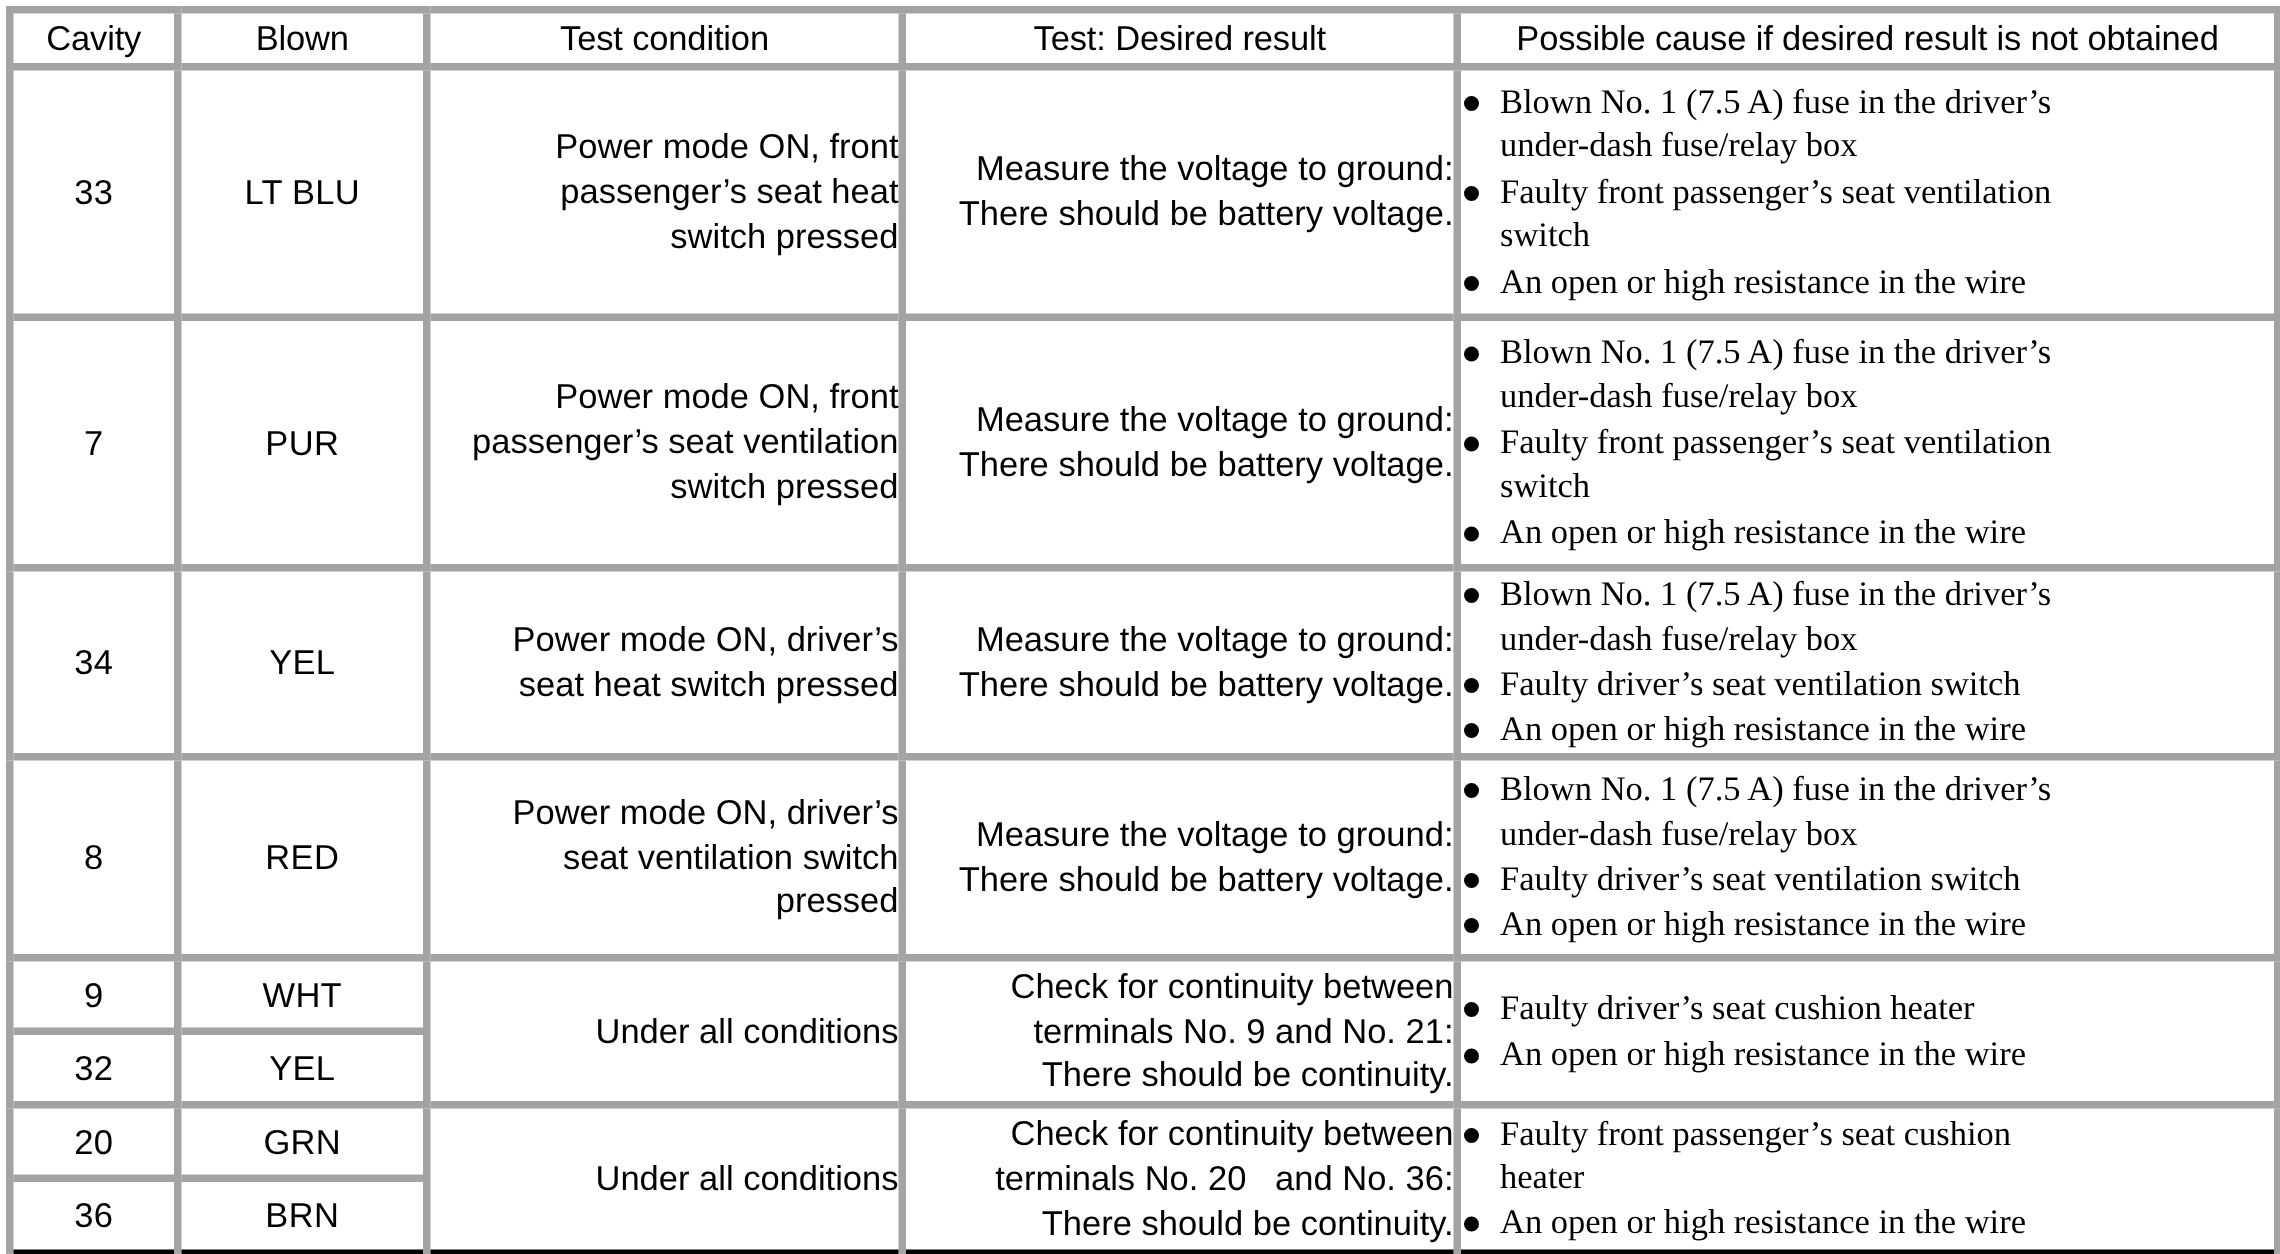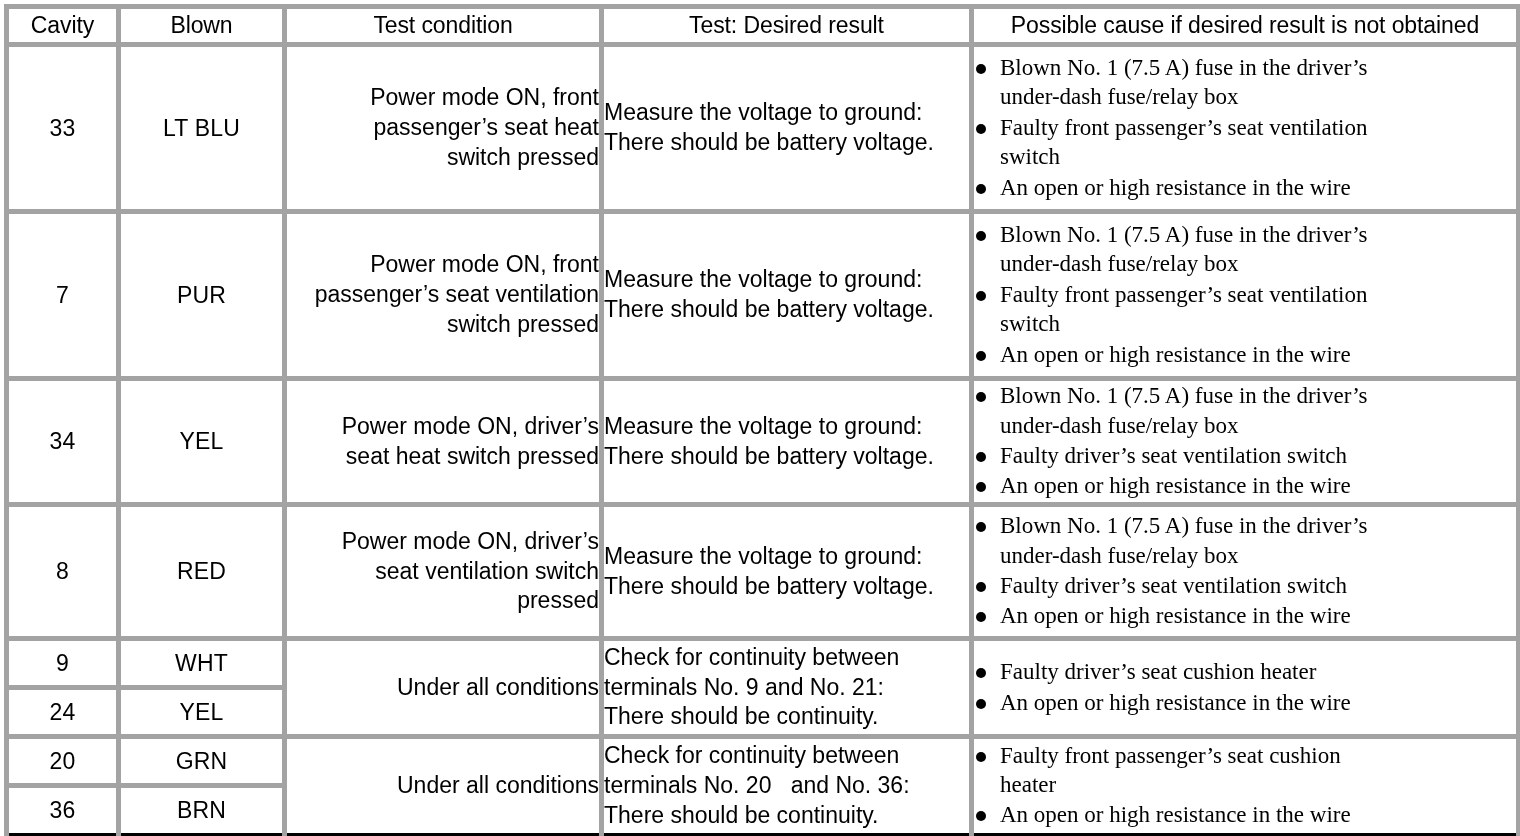--- a/index.html
+++ b/index.html
@@ -104,7 +104,7 @@
   td.cell-cavity { border-right: 2px solid #000; }
   td.cell-wire   { border-right: 2px solid #000; }
   td.cell-cond   { border-right: 2px solid #000; }
-  td.cell-test   { border-right: 2px solid #000; }
+  td.cell-test   { border-right: 2px solid #000; text-align: right; }
 
   
   tr.major > td { border-bottom: 3px solid #000; }

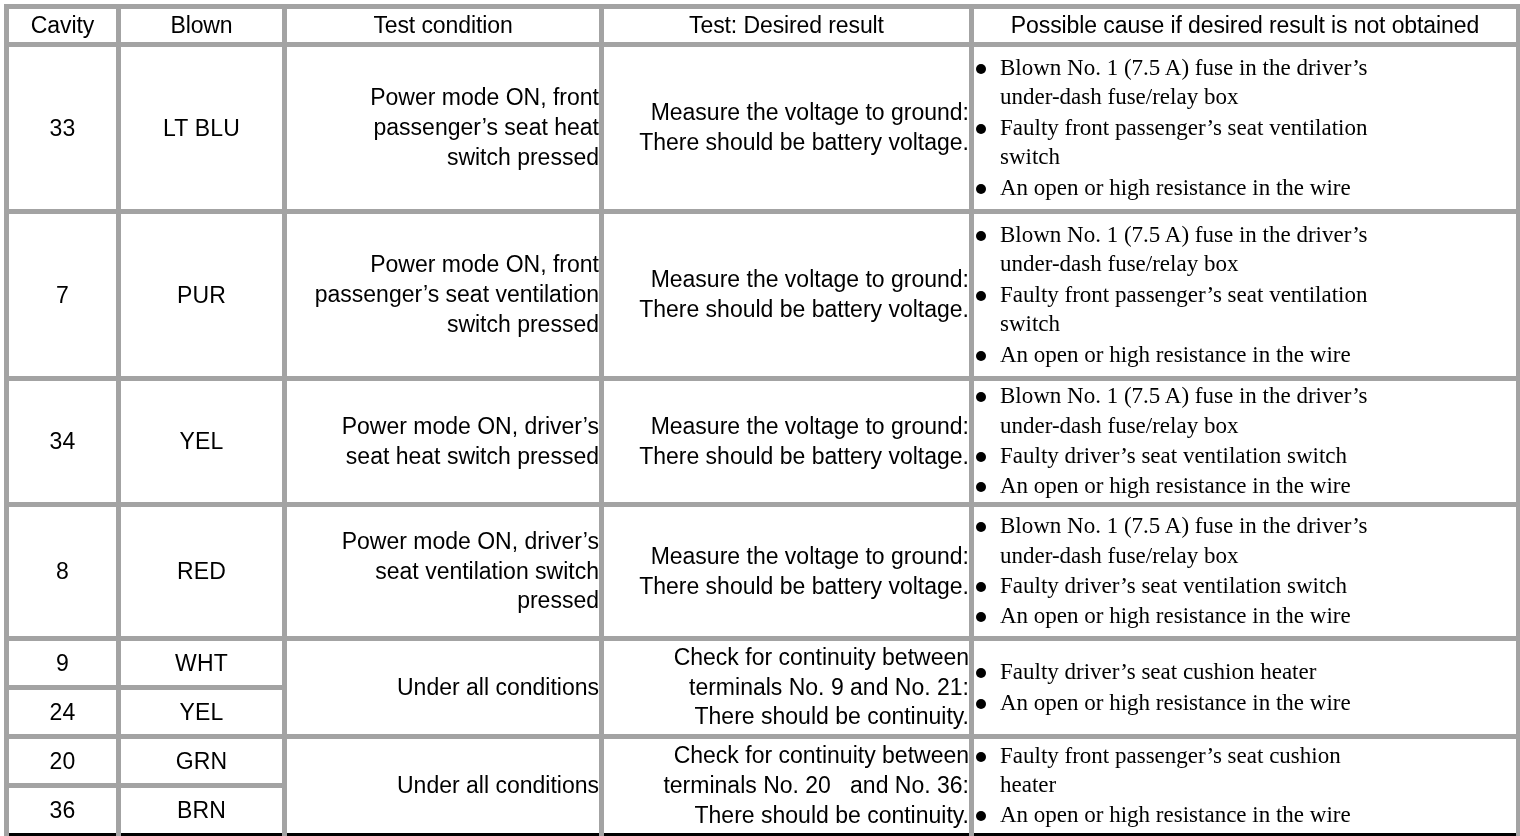--- a/index.html
+++ b/index.html
@@ -320,7 +320,7 @@
         </td>
       </tr>
       <tr class="major" style="height:49px;">
-        <td class="cell-cavity">24</td>
+        <td class="cell-cavity">32</td>
         <td class="cell-wire">YEL</td>
       </tr>
 

